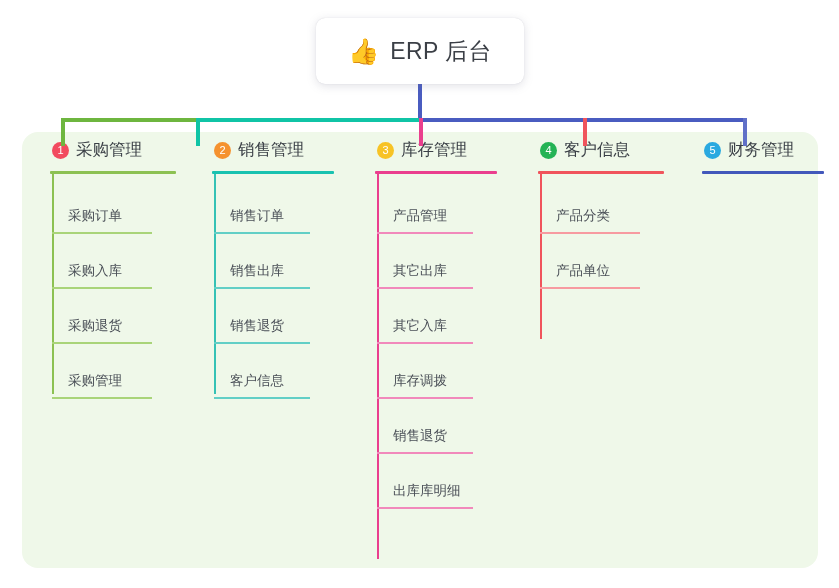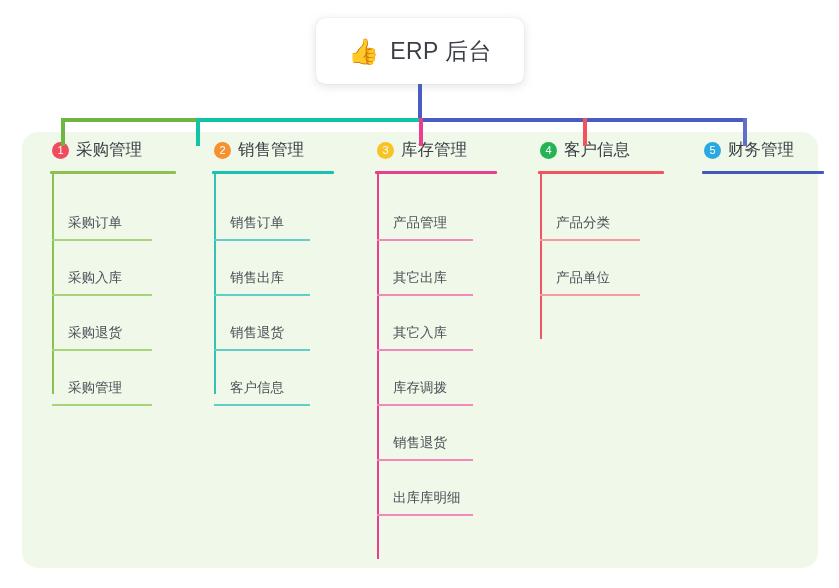--- a/index.html
+++ b/index.html
@@ -113,7 +113,7 @@
 
   .items {
     position: relative;
-    padding-top: 12px;
+    padding-top: 5px;
   }
   .spine {
     position: absolute;

